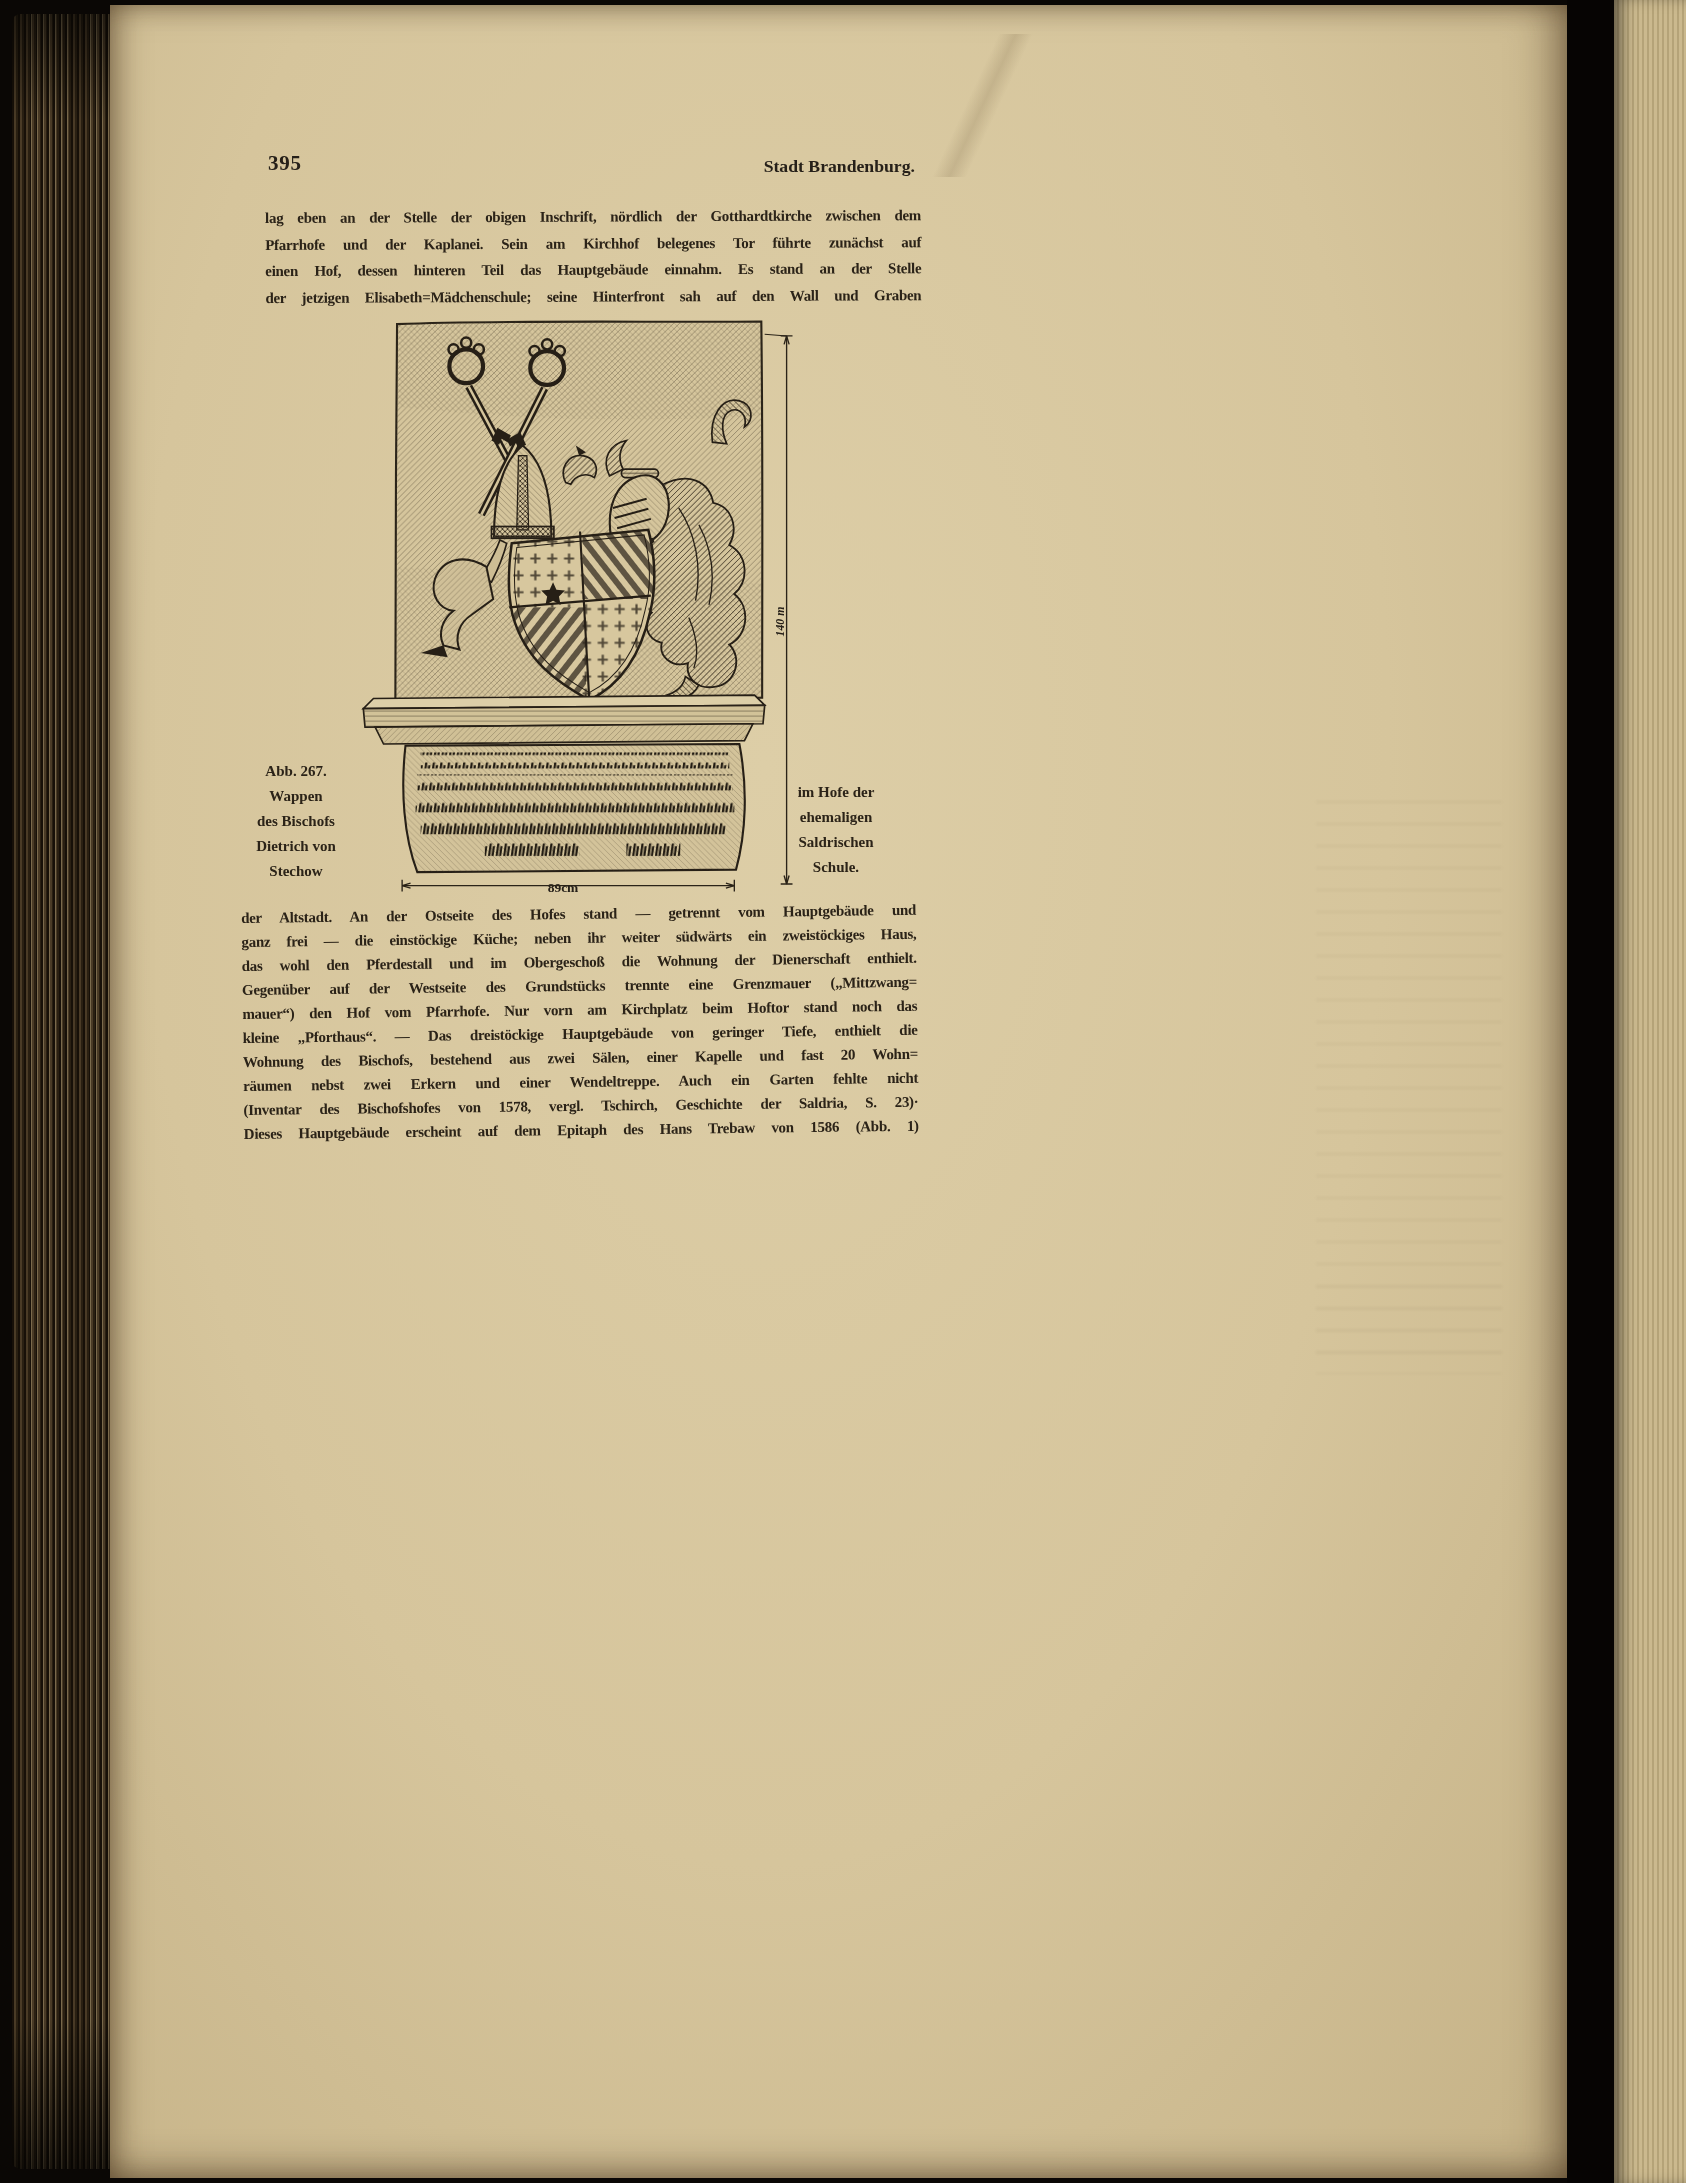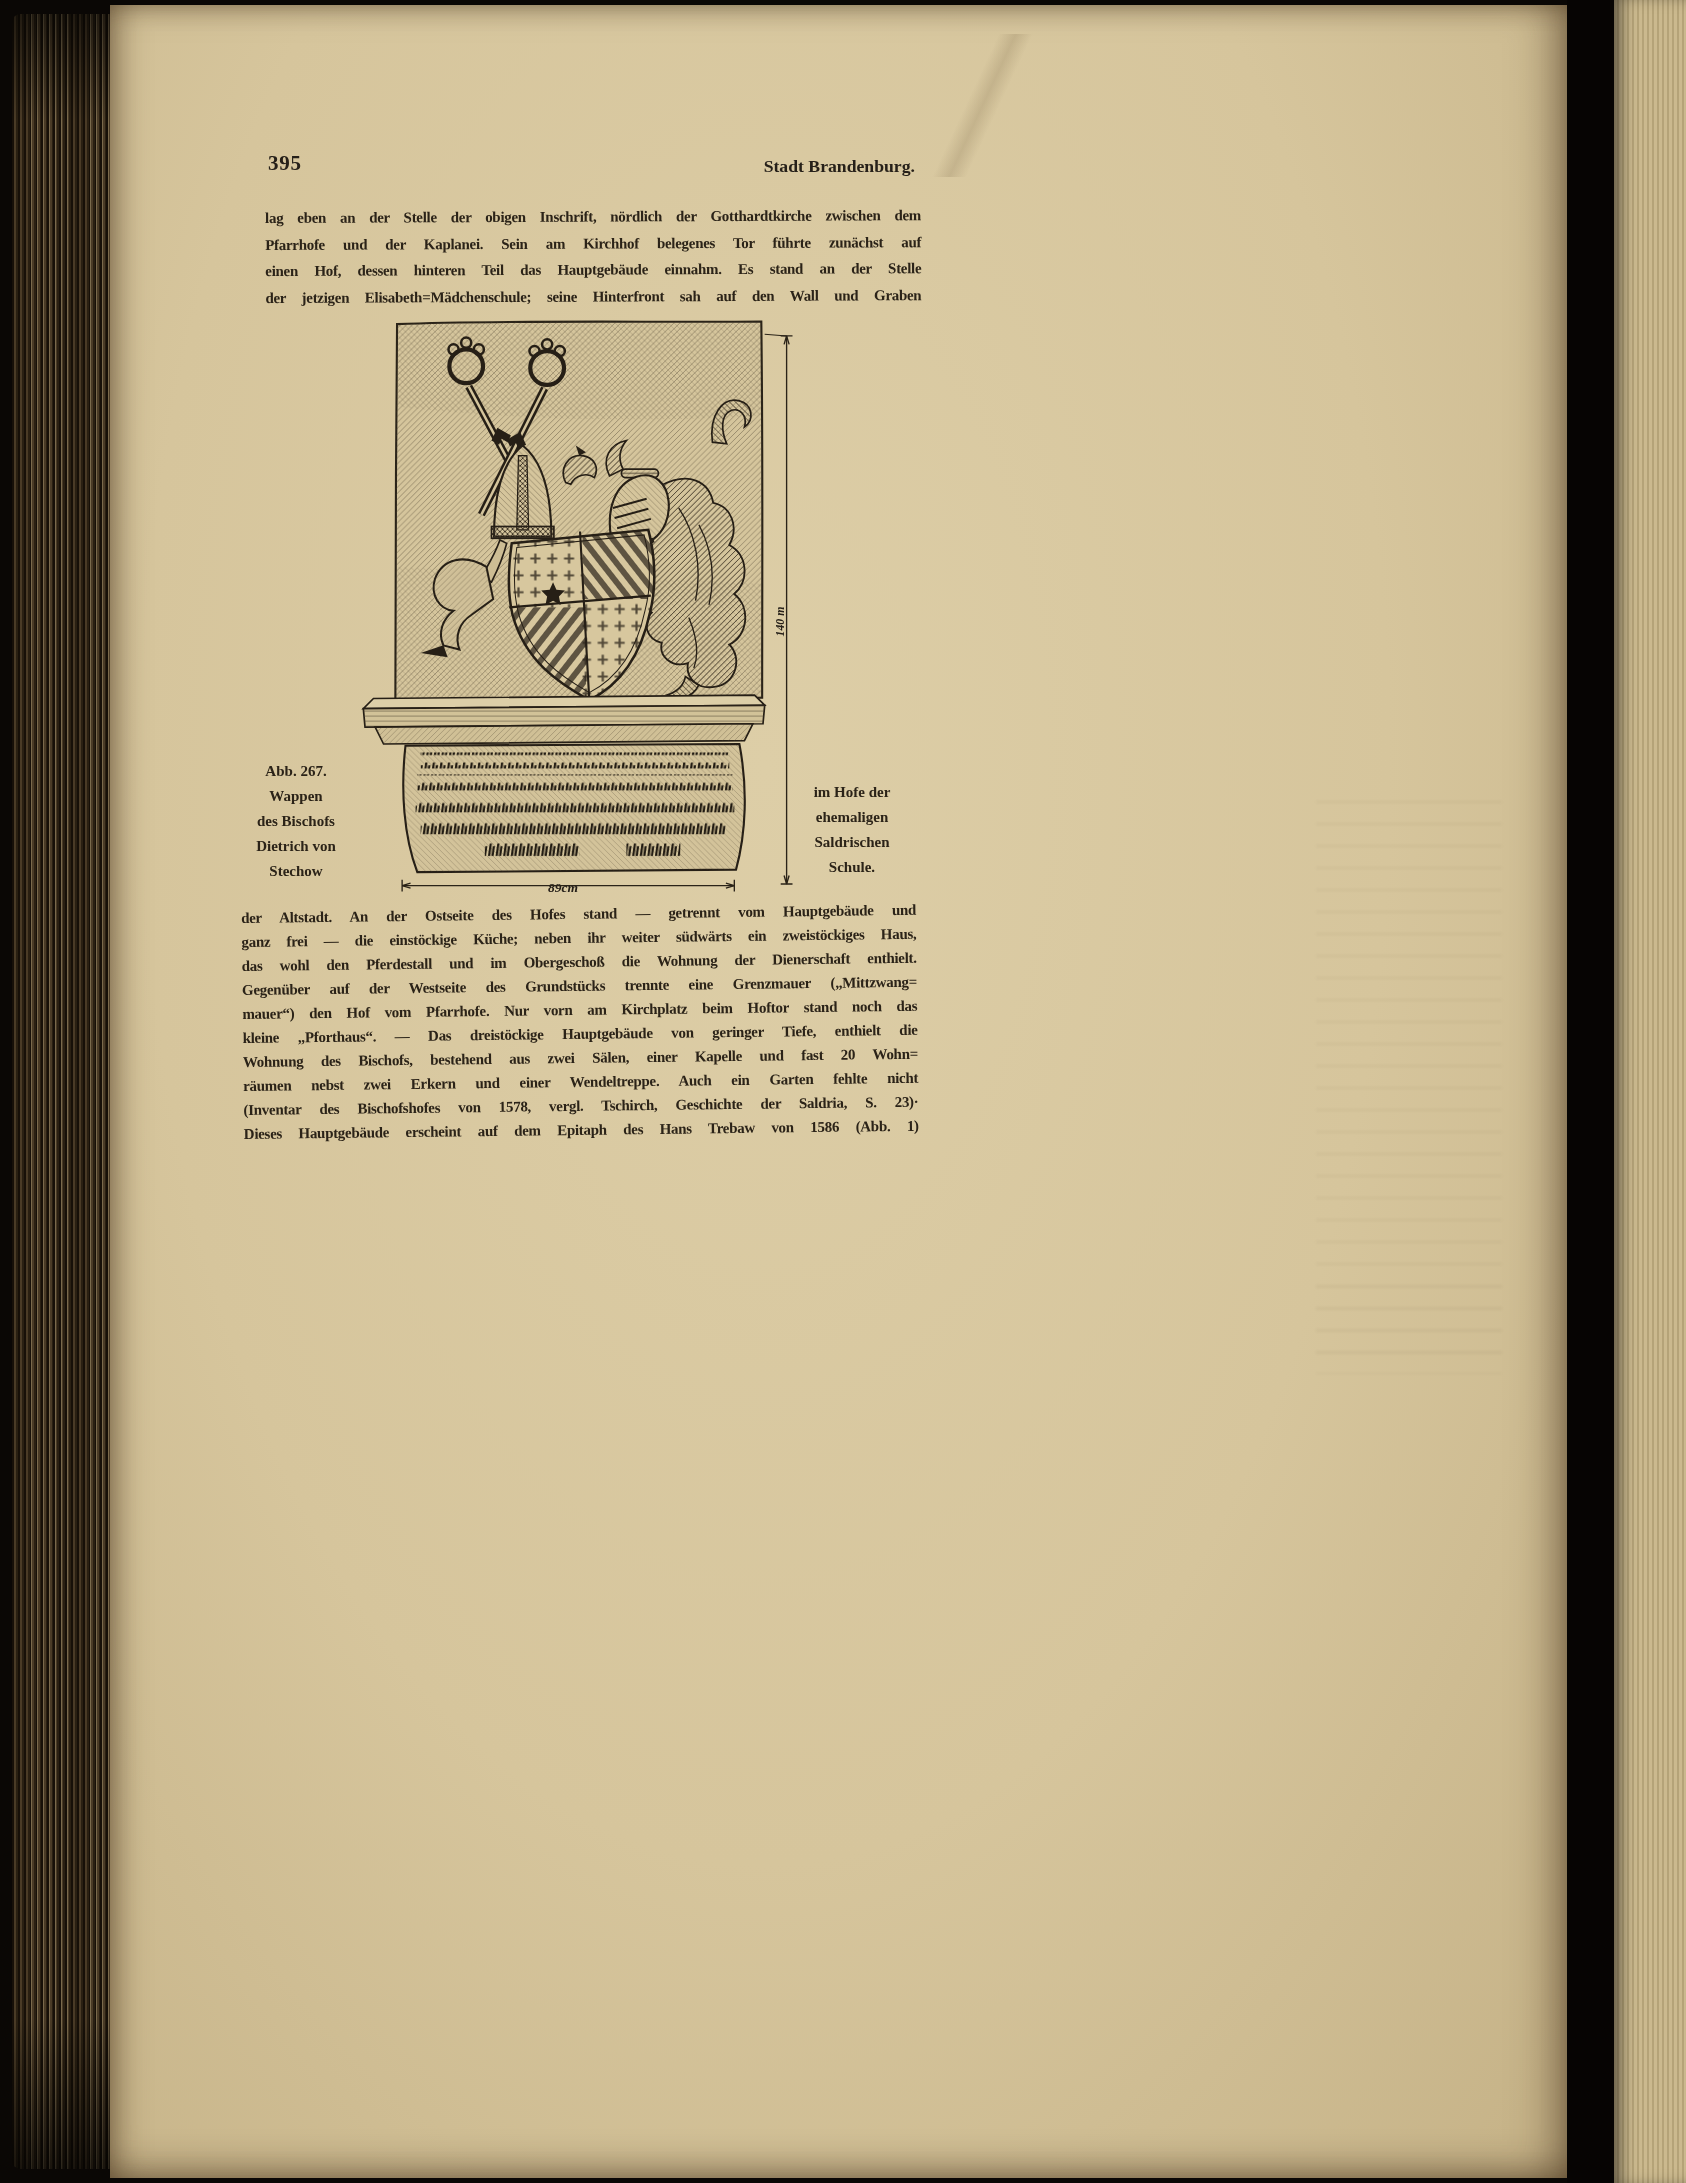--- a/index.html
+++ b/index.html
@@ -53,7 +53,7 @@
   .para.bottom{position:absolute;left:241px;top:906px;width:675px;font-size:15px;line-height:24px;letter-spacing:-0.3px;transform:rotate(-0.7deg);transform-origin:left top;}
   .caption{position:absolute;white-space:pre-line;text-align:center;font-weight:bold;font-size:15px;line-height:25px;color:#2b2318;}
   .caption.left{left:243px;top:759px;width:106px;}
-  .caption.right{left:789px;top:780px;width:94px;margin-left:16px;}
+  .caption.right{left:789px;top:780px;width:94px;}
   .dim-width{position:absolute;left:504px;top:880px;width:118px;text-align:center;font-style:italic;font-size:13.5px;font-weight:bold;}
   .dim-height{position:absolute;left:749px;top:614px;width:62px;text-align:center;font-style:italic;font-size:11.8px;font-weight:bold;transform:rotate(-90deg);}
   .figure-svg{position:absolute;left:358px;top:314px;width:439px;height:586px;}

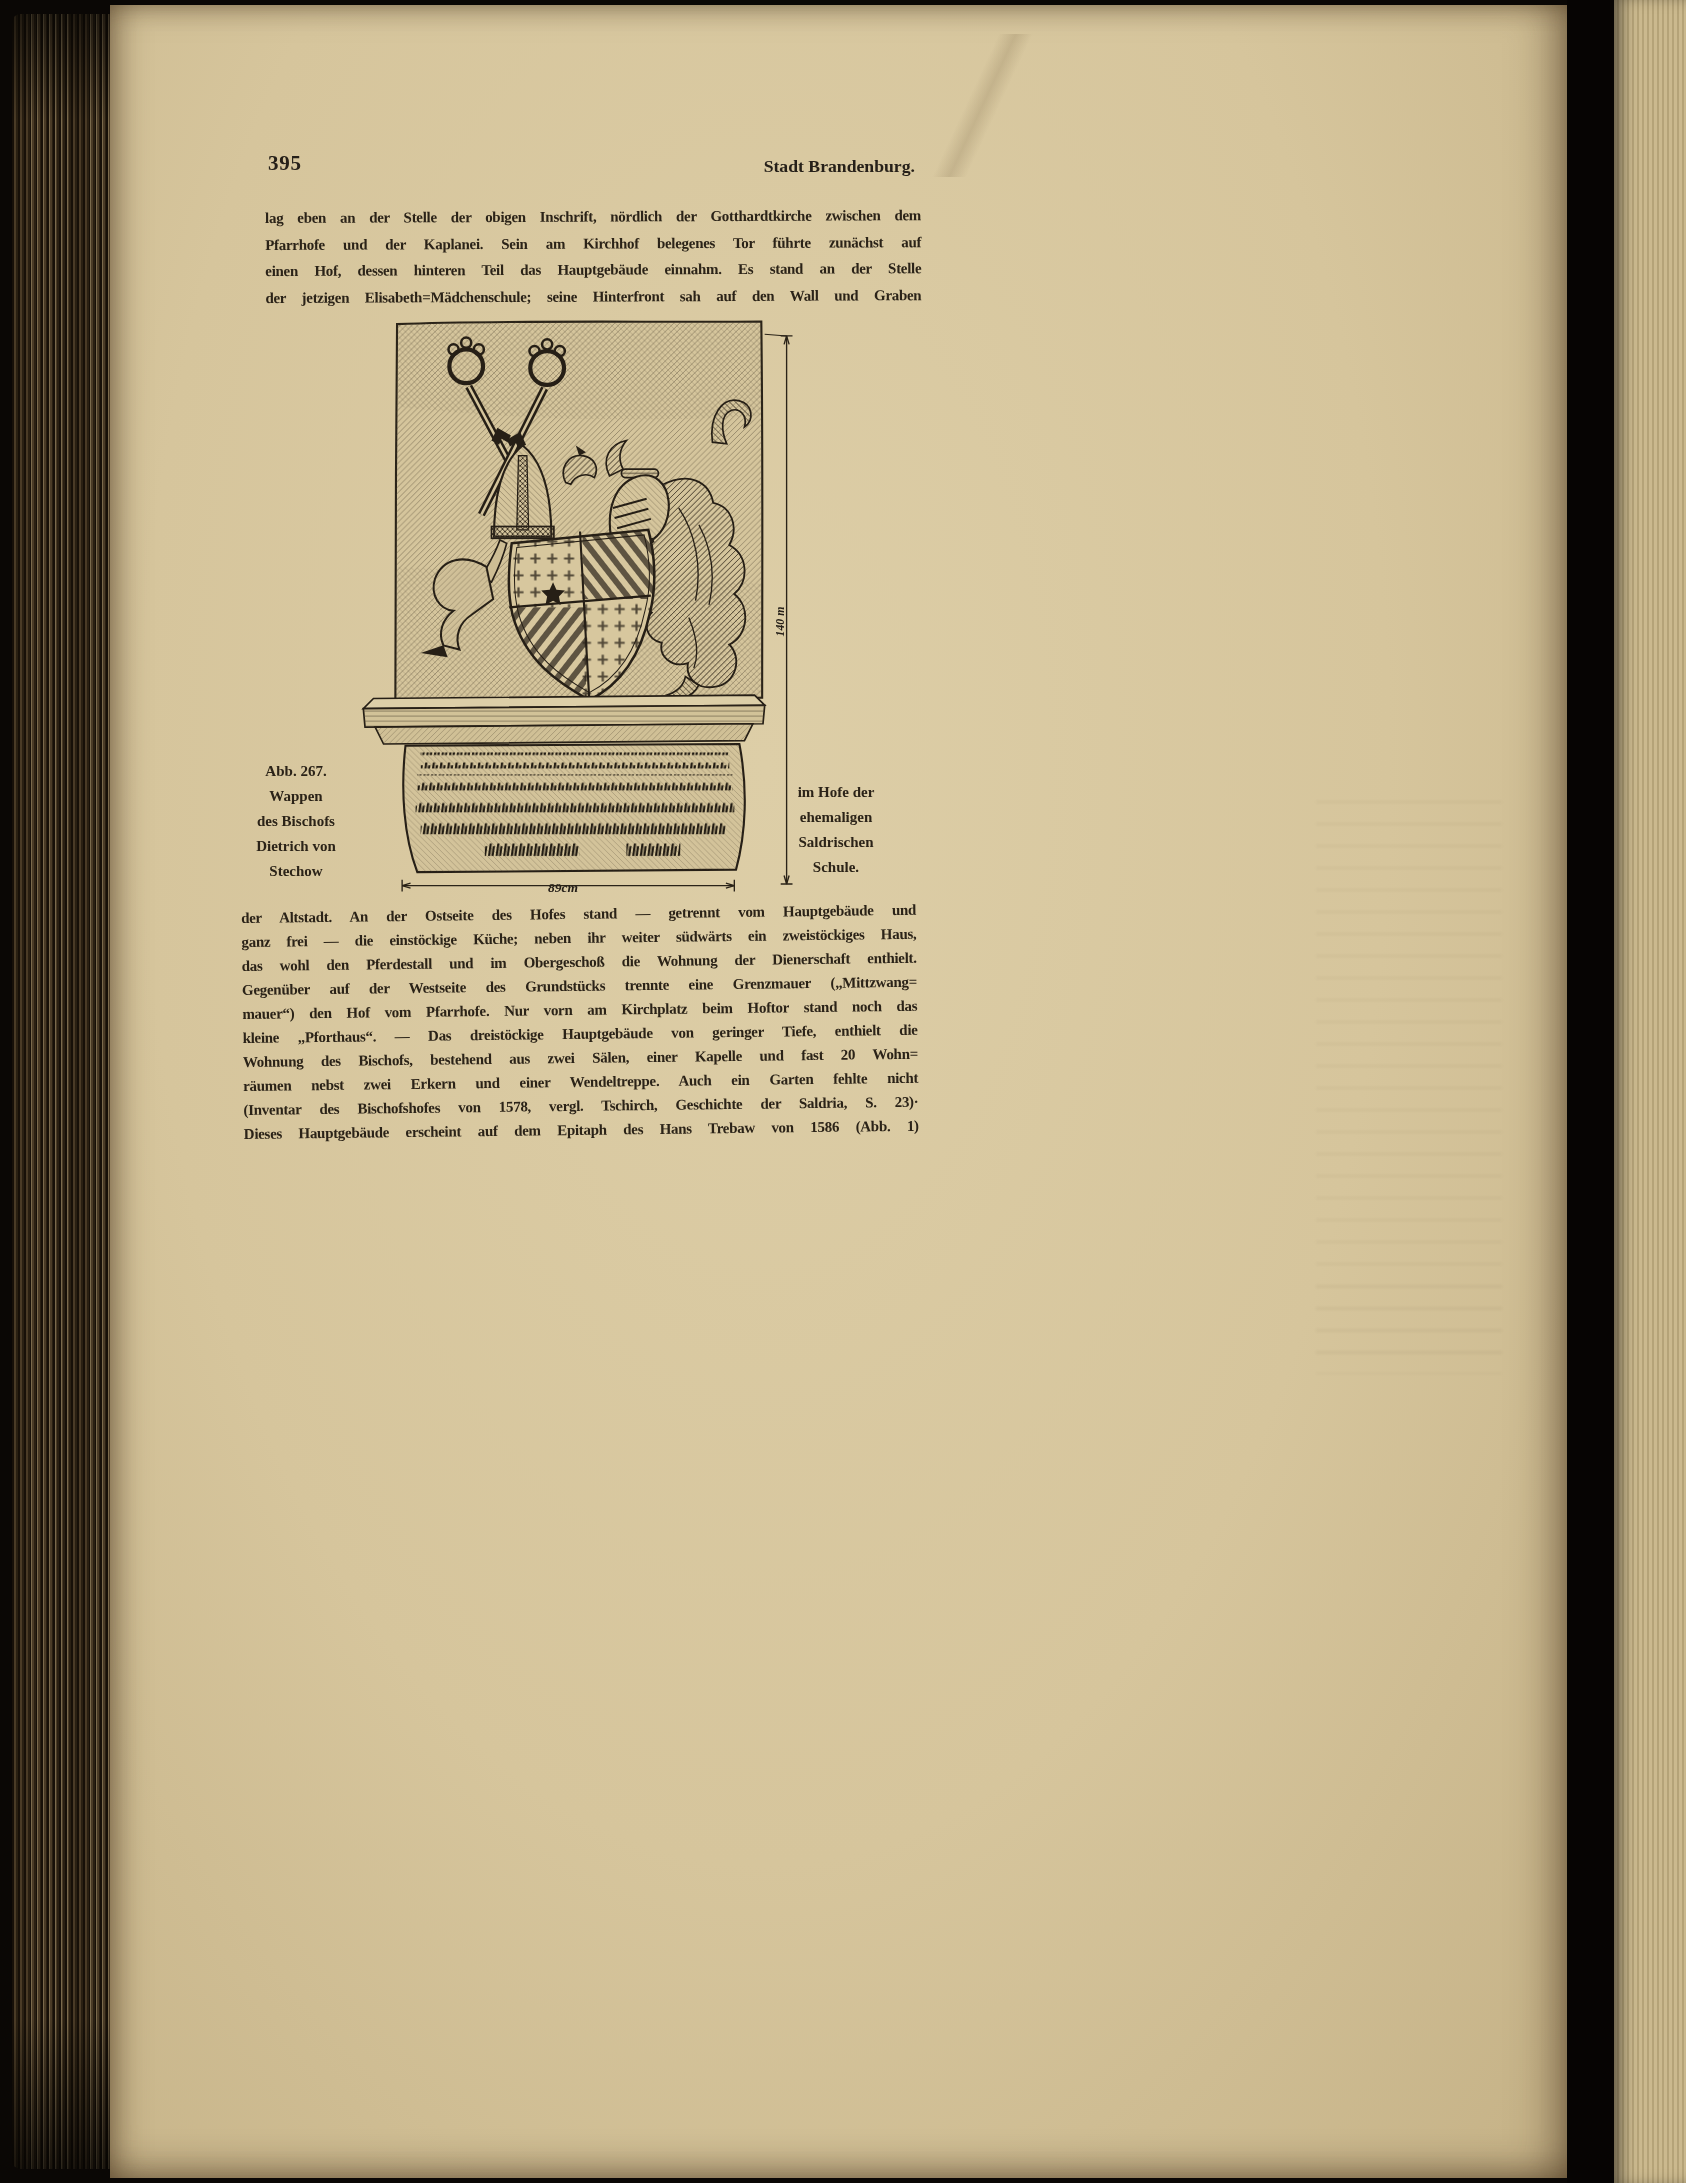--- a/index.html
+++ b/index.html
@@ -54,7 +54,7 @@
   .caption{position:absolute;white-space:pre-line;text-align:center;font-weight:bold;font-size:15px;line-height:25px;color:#2b2318;}
   .caption.left{left:243px;top:759px;width:106px;}
   .caption.right{left:789px;top:780px;width:94px;}
-  .dim-width{position:absolute;left:504px;top:880px;width:118px;text-align:center;font-style:italic;font-size:13.5px;font-weight:bold;}
+  .dim-width{position:absolute;left:504px;top:880px;width:118px;text-align:center;font-size:13.5px;font-weight:bold;}
   .dim-height{position:absolute;left:749px;top:614px;width:62px;text-align:center;font-style:italic;font-size:11.8px;font-weight:bold;transform:rotate(-90deg);}
   .figure-svg{position:absolute;left:358px;top:314px;width:439px;height:586px;}
 </style>

